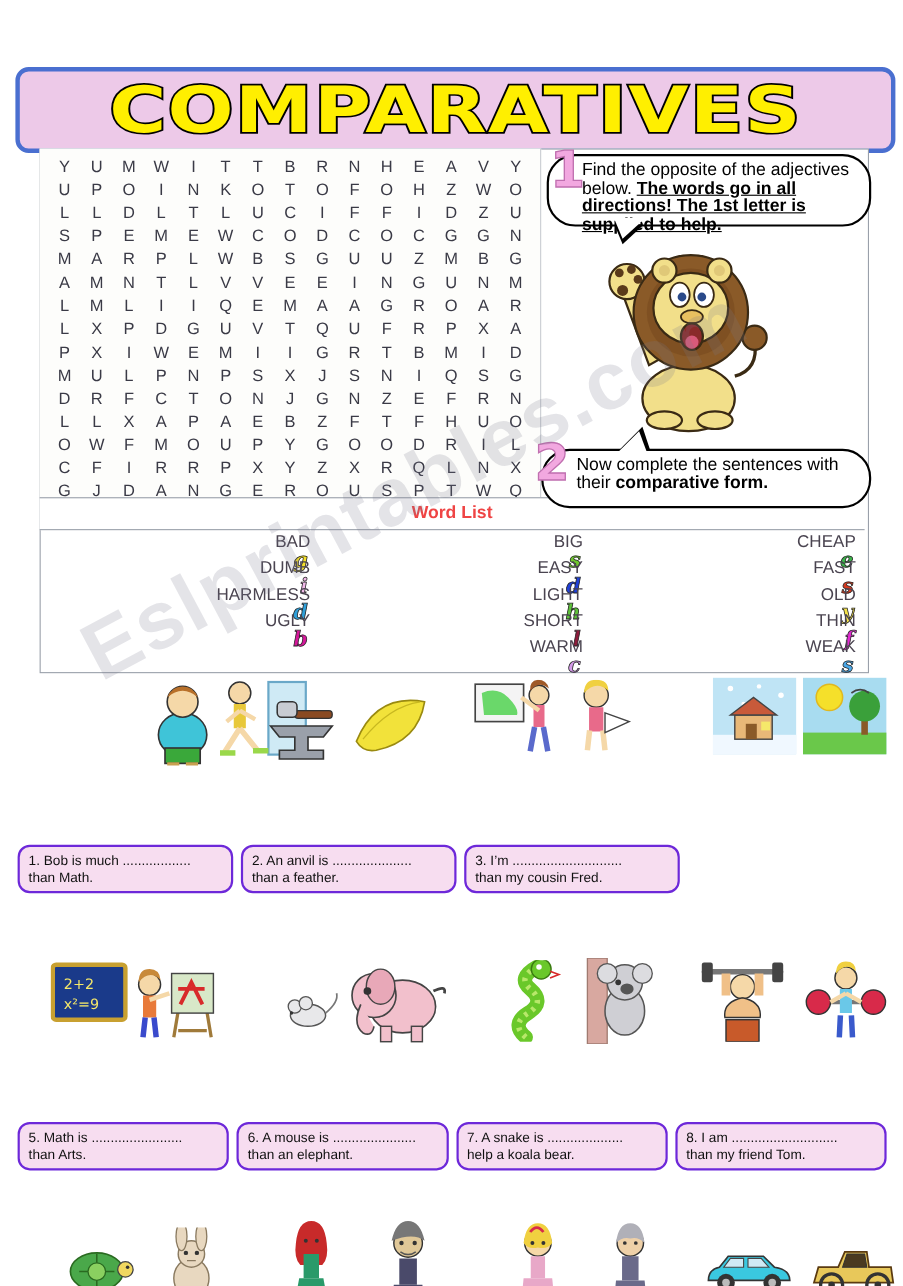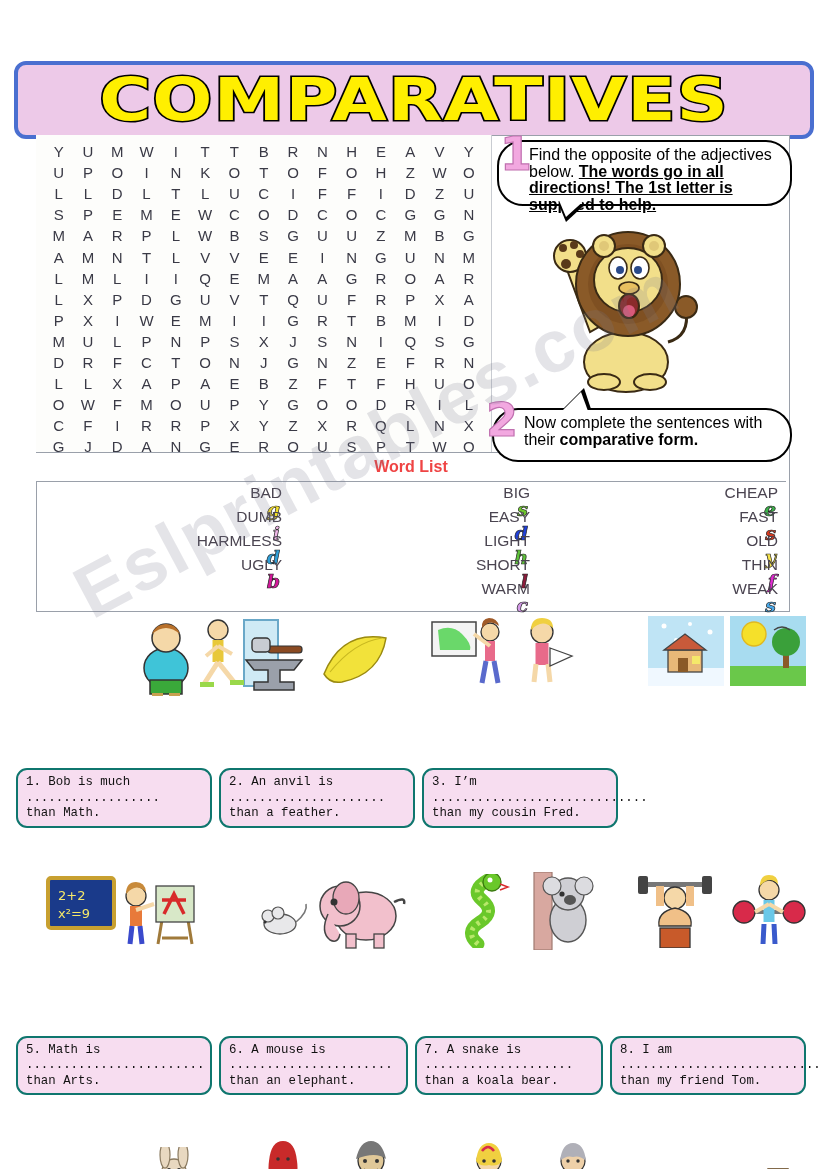--- a/index.html
+++ b/index.html
@@ -76,9 +76,9 @@
   .pic-strip{position:relative;width:790px;}
   .pic-cell{position:absolute;top:0;}
   .sent-strip{position:relative;width:790px;display:flex;gap:7px;}
-  .sent-box{background:#f7ddf0;border:2px solid #0f766e;border-radius:11px;
+  .sent-box{background:#f7ddf0;border:2px solid #6d28d9;border-radius:11px;
     padding:5px 7px 4px 8px;font-size:12.4px;line-height:15.5px;color:#111;
-    box-sizing:border-box;font-family:Liberation Mono, monospace;}
+    box-sizing:border-box;}
   .sb-1{width:196px;}
 
   

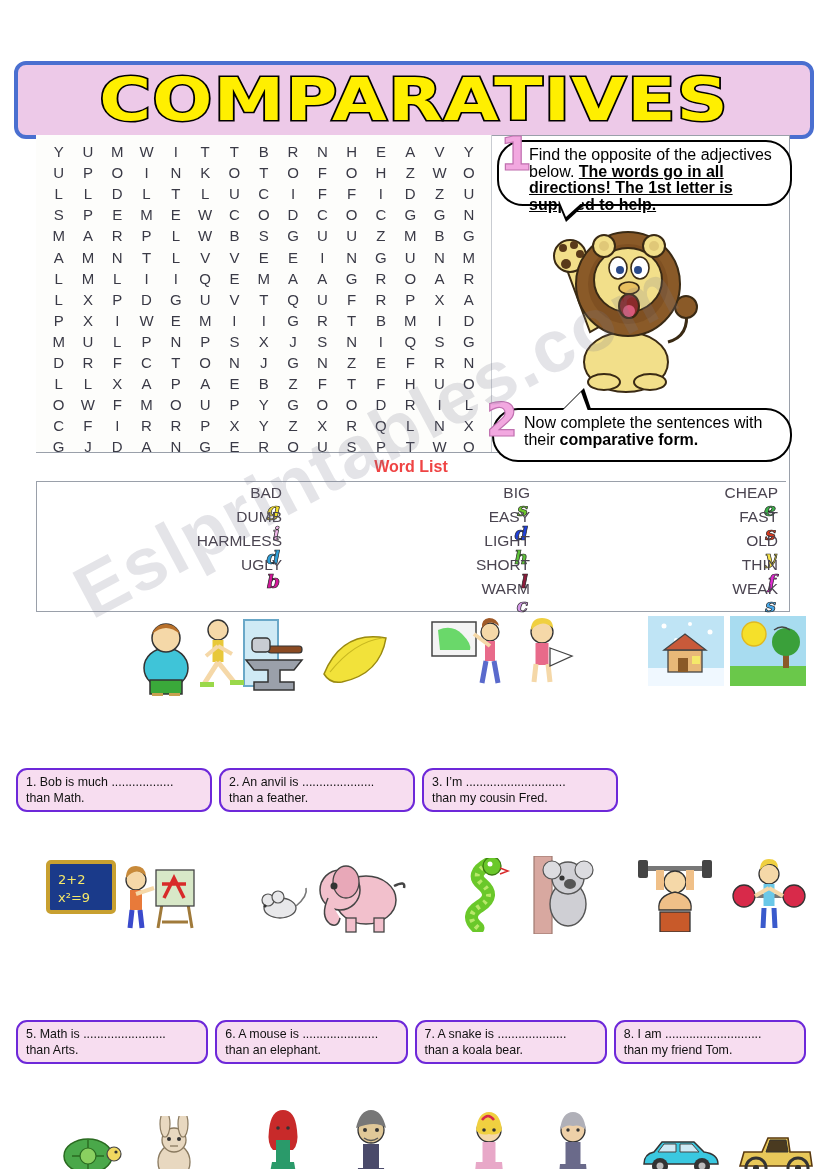--- a/index.html
+++ b/index.html
@@ -583,7 +583,7 @@
         <div>than my cousin Fred.</div>
       </div>
     </div>
-    <div class="ex-row pic-strip" style="top: 734px; height: 78px;">
+    <div class="ex-row pic-strip" style="top: 749px; height: 78px;">
       <div class="pic-cell art" style="left: 30px; top: 4px;">
         <svg width="72" height="72">
           <rect x="2" y="4" width="66" height="50" rx="3" fill="#1a3a8a" stroke="#c8a030" stroke-width="4"></rect>

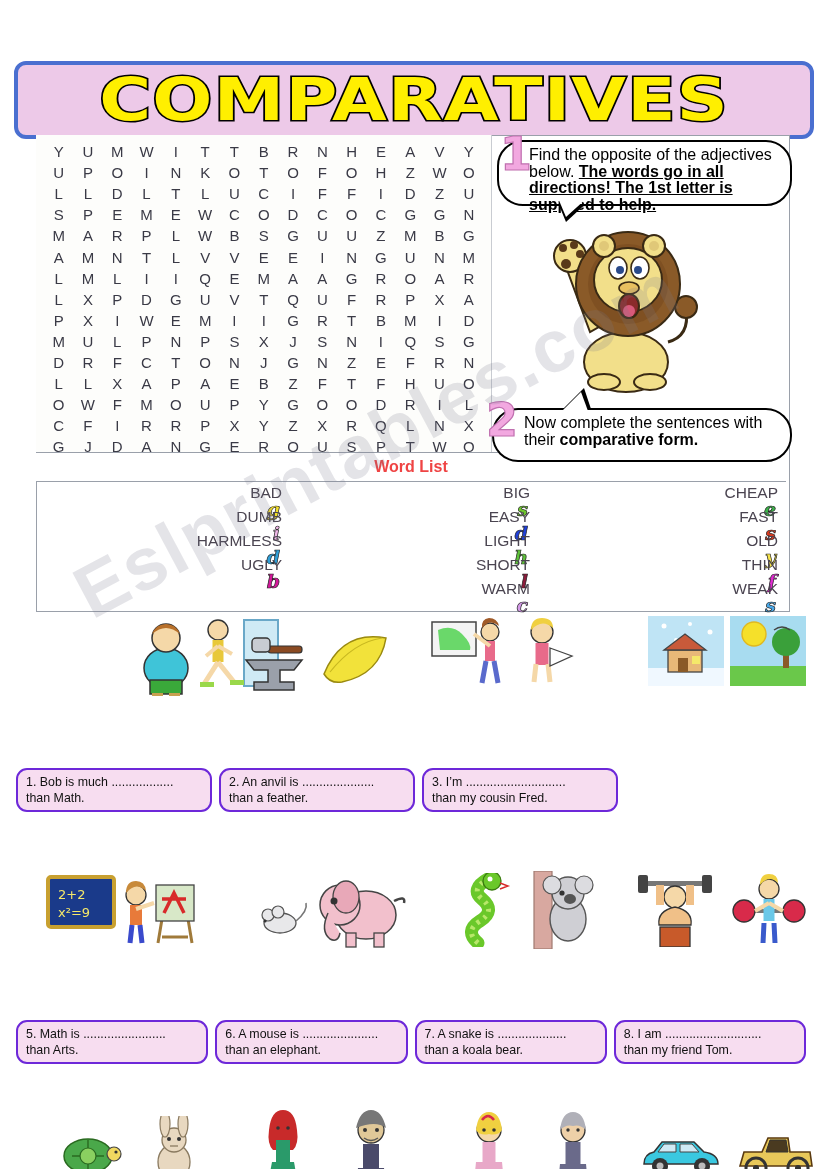--- a/index.html
+++ b/index.html
@@ -679,7 +679,7 @@
       </div>
       <div class="sent-box sb-1">
         <div>7. A snake is ....................</div>
-        <div>than a koala bear.</div>
+        <div>help a koala bear.</div>
       </div>
       <div class="sent-box sb-1">
         <div>8. I am ............................</div>

